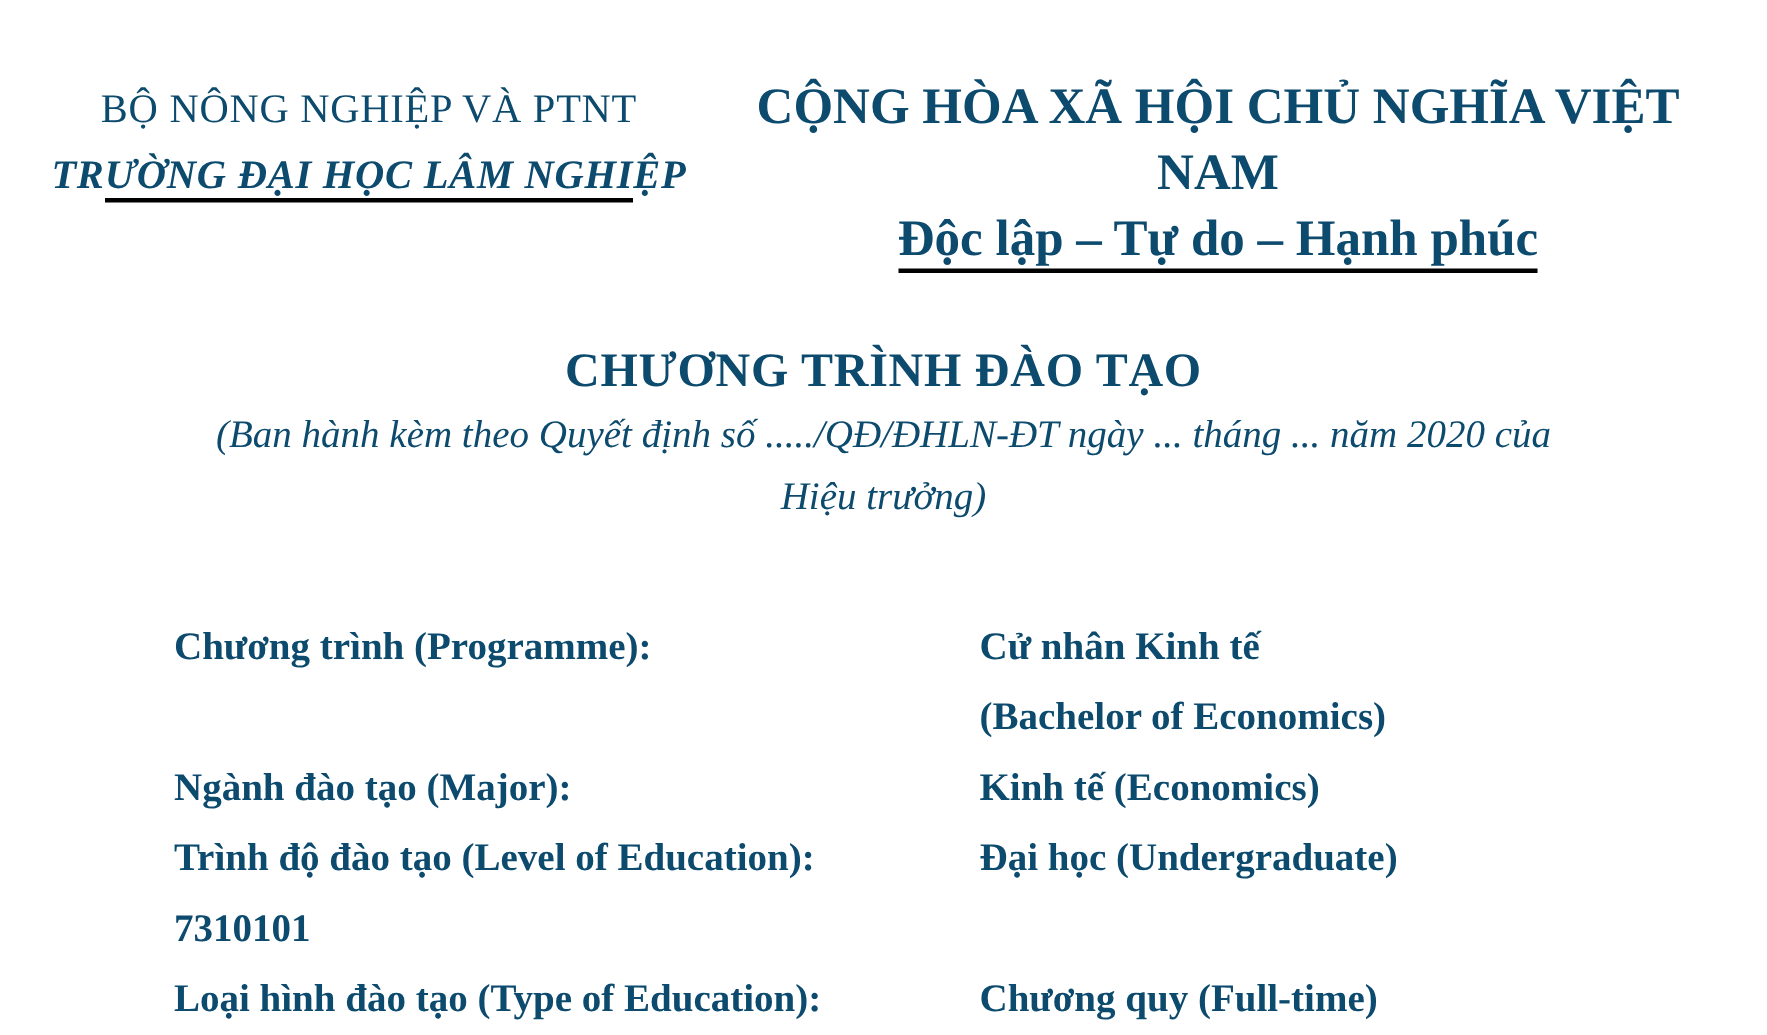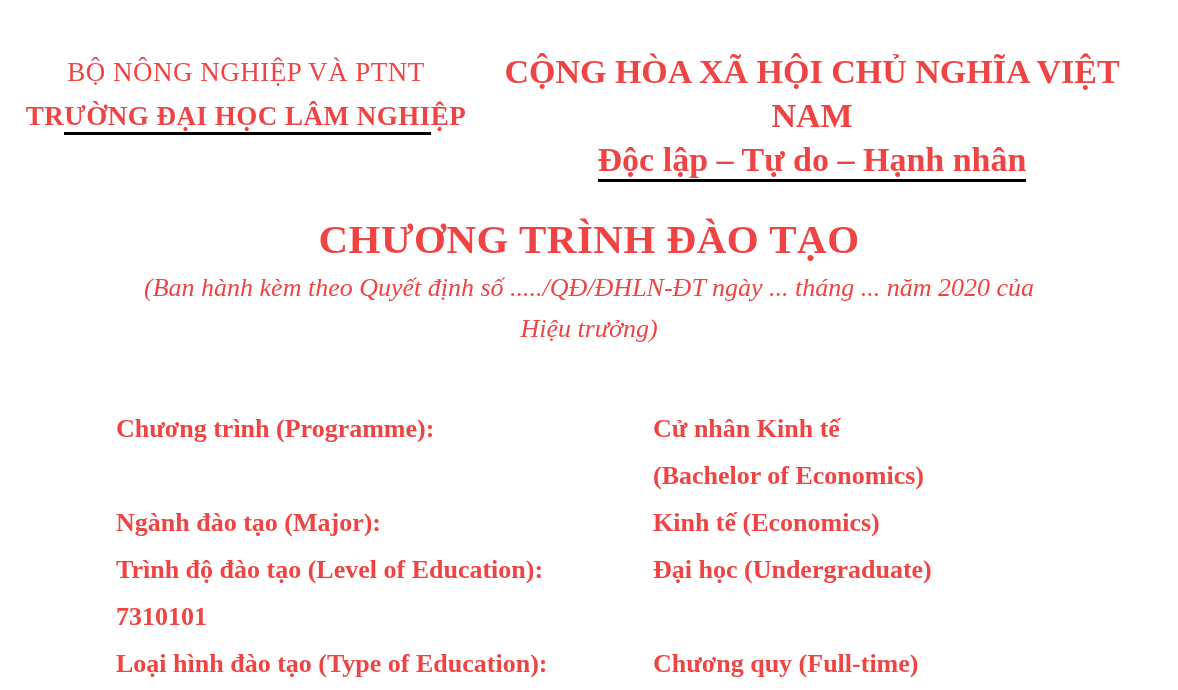--- a/index.html
+++ b/index.html
@@ -12,7 +12,7 @@
     width: 1178px;
     height: 690px;
     background: #ffffff;
-    color: #ef4444;
+    color: #0c4a6e;
     font-family: "Liberation Serif", serif;
     overflow: hidden;
   }

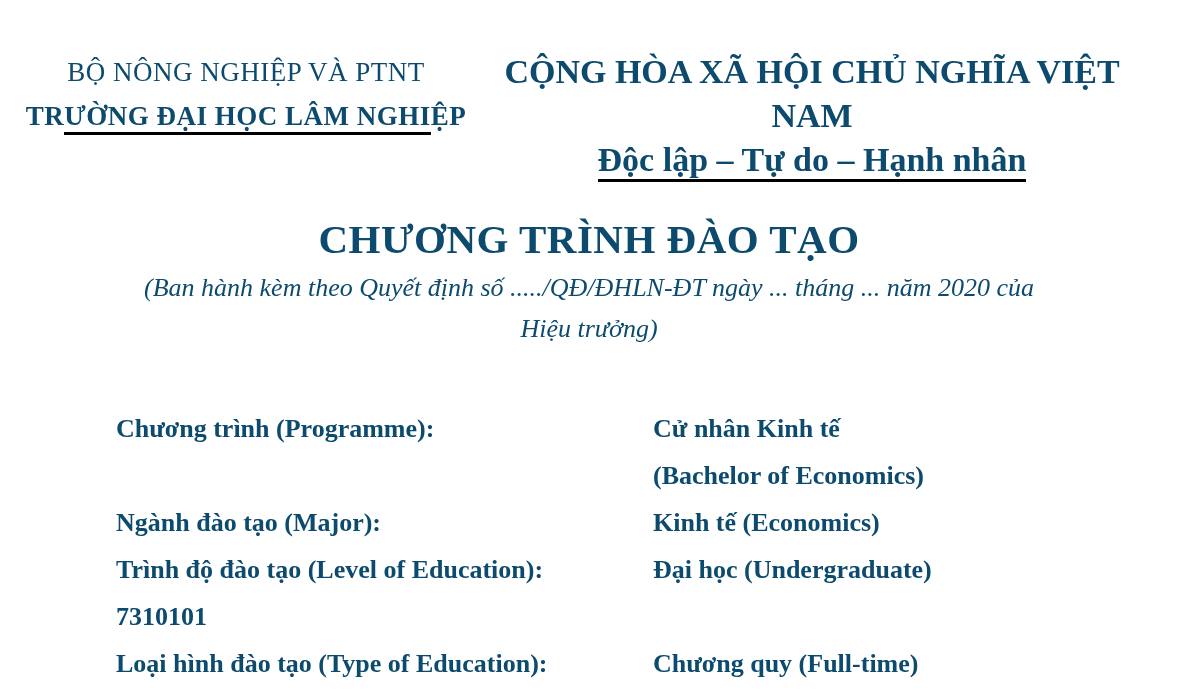--- a/index.html
+++ b/index.html
@@ -35,6 +35,7 @@
     font-weight: bold;
     letter-spacing: 0.5px;
     white-space: nowrap;
+    font-style: italic;
   }
   .org-underline {
     border-bottom: 3px solid #000000;

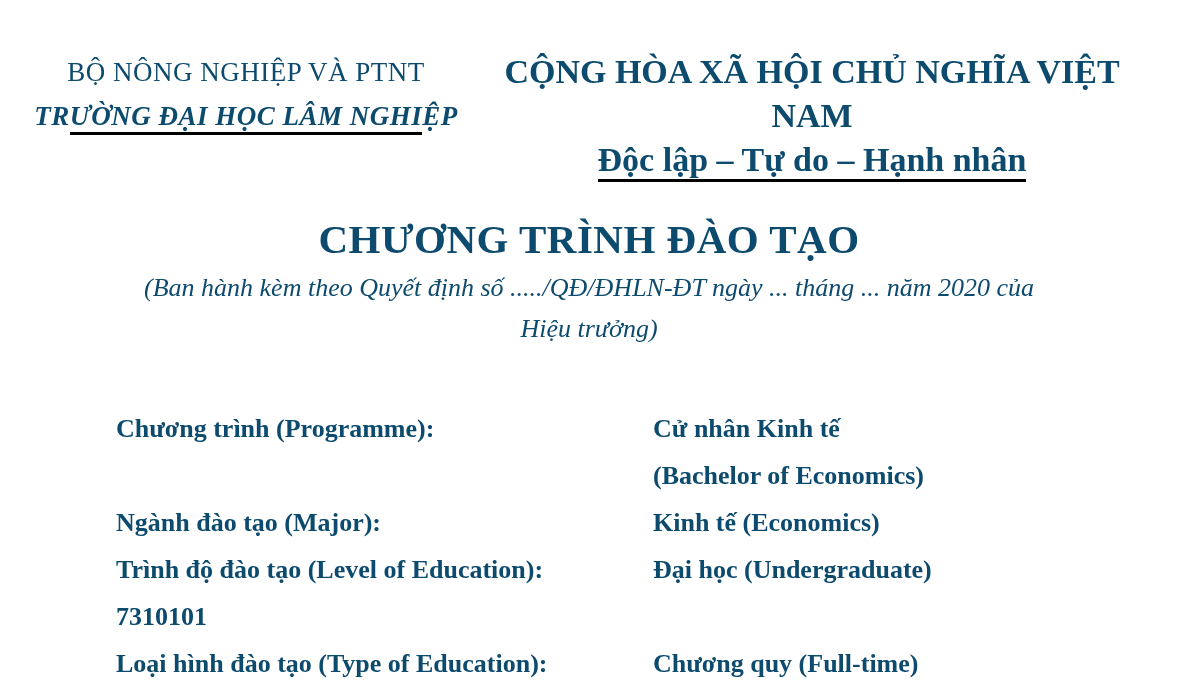--- a/index.html
+++ b/index.html
@@ -104,7 +104,7 @@
     <div class="header-right">
       <div>CỘNG HÒA XÃ HỘI CHỦ NGHĨA VIỆT NAM</div>
       <div>
-        <span class="motto-underline">Độc lập – Tự do – Hạnh nhân</span>
+        <span class="motto-underline">Độc lập – Tự do – Hạnh phúc</span>
       </div>
     </div>
   </div>

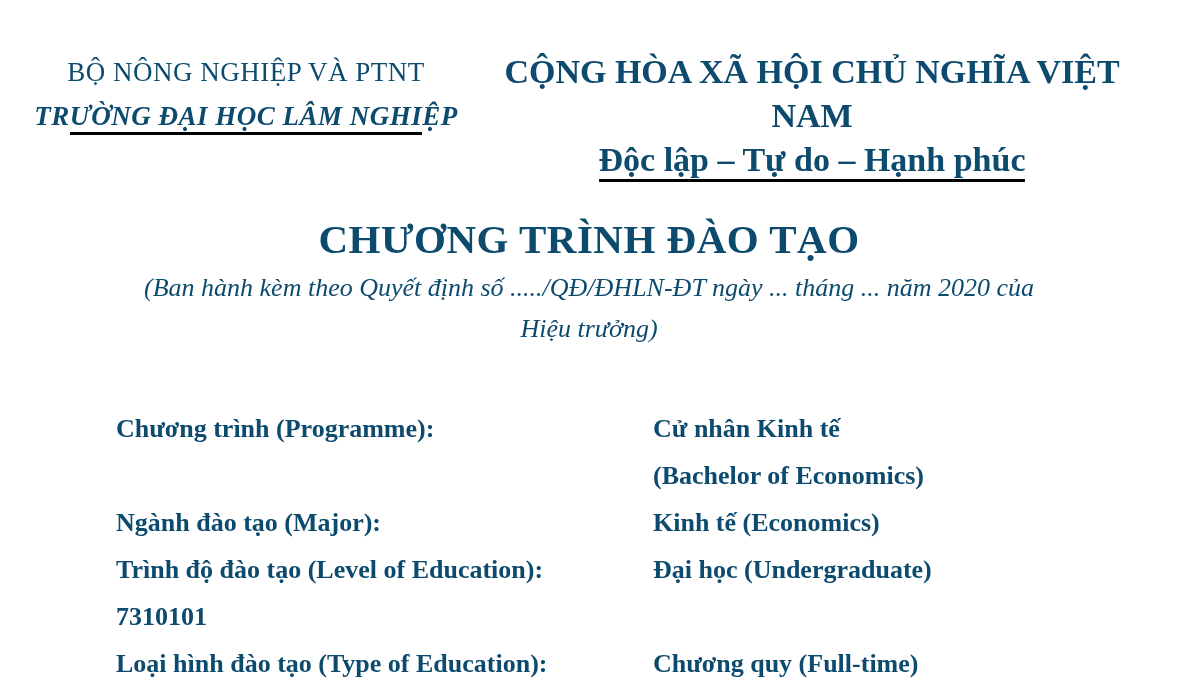--- a/index.html
+++ b/index.html
@@ -57,9 +57,9 @@
     margin-top: 4px;
   }
   .doc-title {
-    margin-top: 33px;
+    margin-top: 46px;
     text-align: center;
-    font-size: 41px;
+    font-size: 32px;
     font-weight: bold;
     letter-spacing: 0.5px;
   }

